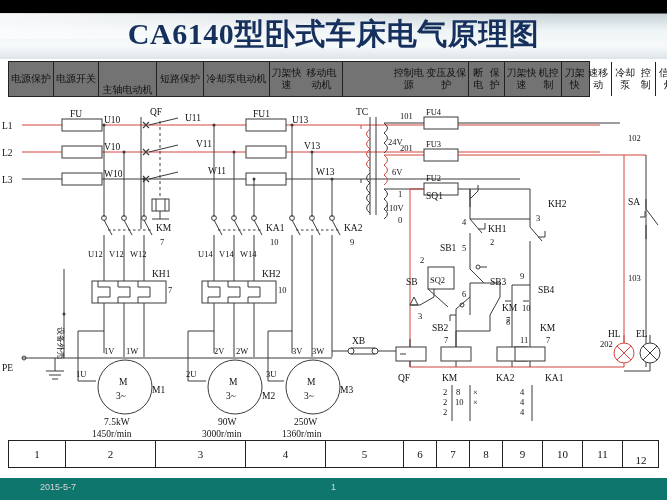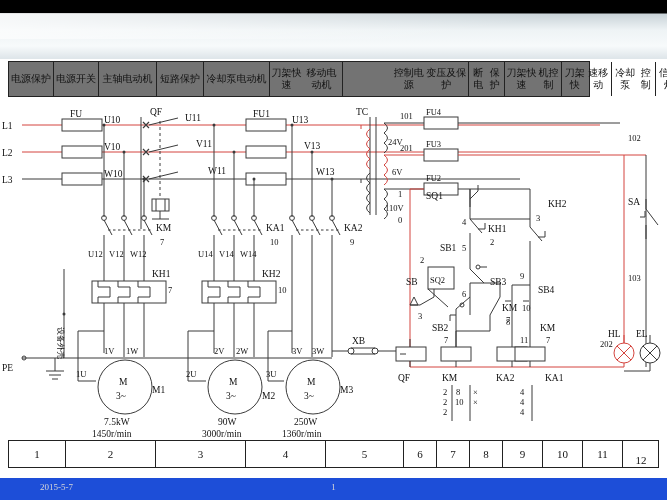--- a/index.html
+++ b/index.html
@@ -60,6 +60,7 @@
 
   <div id="banner">
     <div id="banner-shine"></div>
+    <div id="title">CA6140型卧式车床电气原理图</div>
   </div>
 
   <div id="sheet">

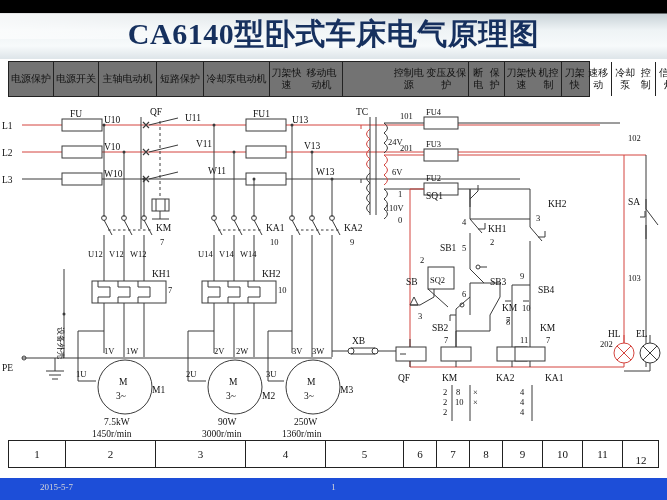--- a/index.html
+++ b/index.html
@@ -74,7 +74,7 @@
           <div>电源</div>
           <div>开关</div>
         </div>
-        <div class="cell" style="width: 58px; flex: 0 0 58px;">
+        <div class="cell" style="width: 58px; flex: 0 0 58px; align-items: flex-end;">
           <div>主轴</div>
           <div>电动机</div>
         </div>

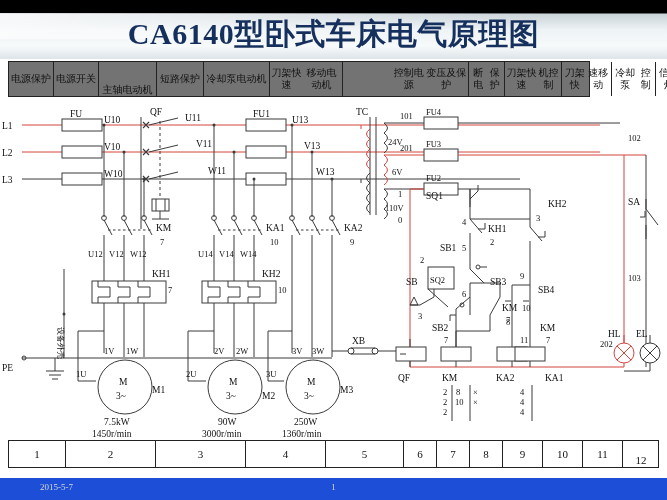--- a/index.html
+++ b/index.html
@@ -36,8 +36,8 @@
   #numrow .cell:last-child{border-right:none;}
 
   
-  #footer{position:absolute;left:0;top:478px;width:667px;height:22px;background:#1d4ed8;color:#d8d8d8;
-    font-size:9px;font-family:Liberation Serif, serif;}
+  #footer{position:absolute;left:0;top:478px;width:667px;height:22px;background:#0f766e;color:#d8d8d8;
+    font-size:9px;font-family:Liberation Sans, sans-serif;}
   #footer .date{position:absolute;left:40px;top:4px;}
   #footer .pg{position:absolute;left:0;top:4px;width:667px;text-align:center;}
 

